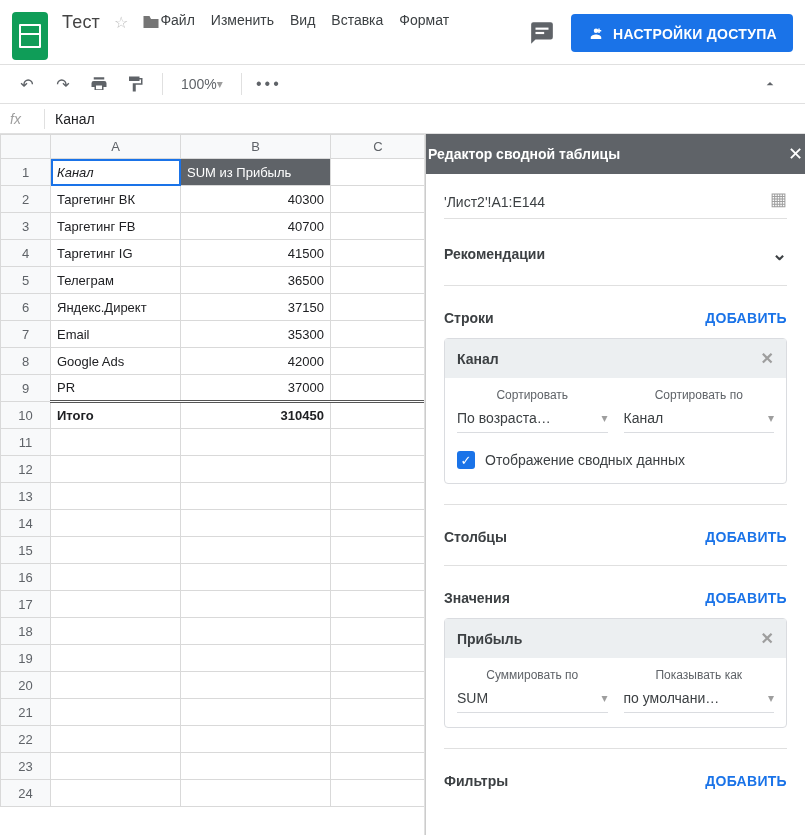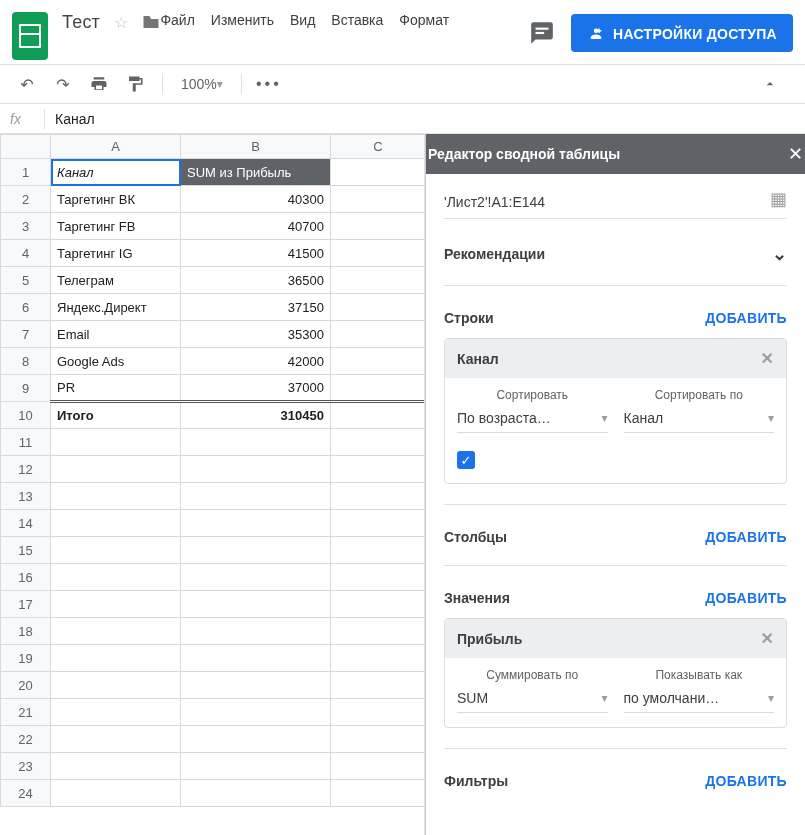--- a/index.html
+++ b/index.html
@@ -593,6 +593,7 @@
         </div>
         <div class="checkbox-row">
           <span class="checkbox">✓</span>
+          <span>Отображение сводных данных</span>
         </div>
       </div>
 

